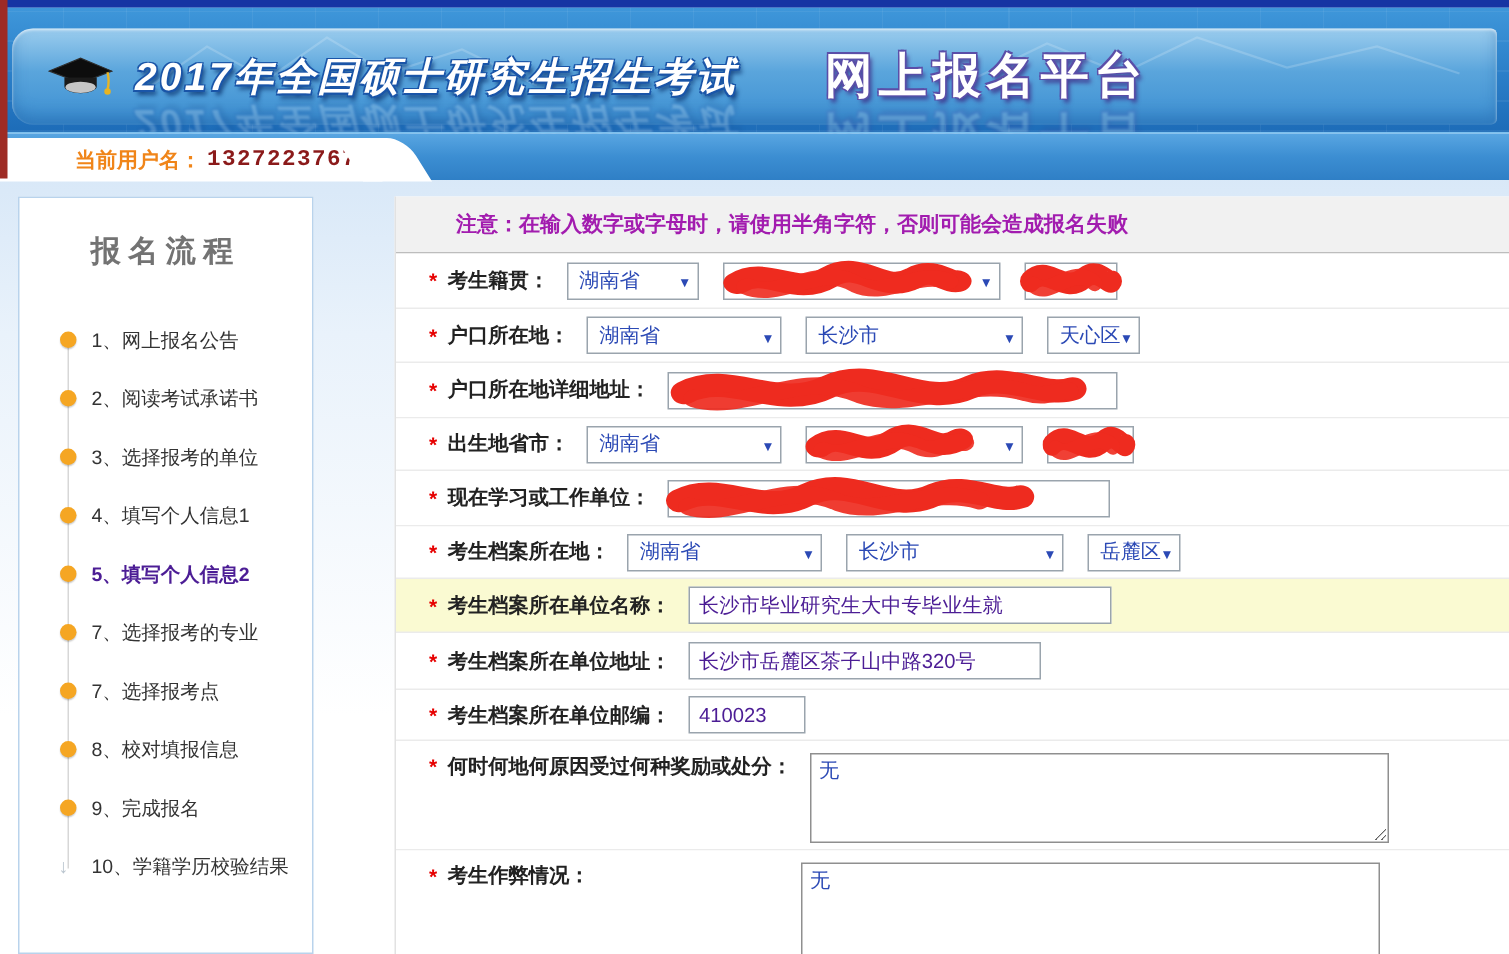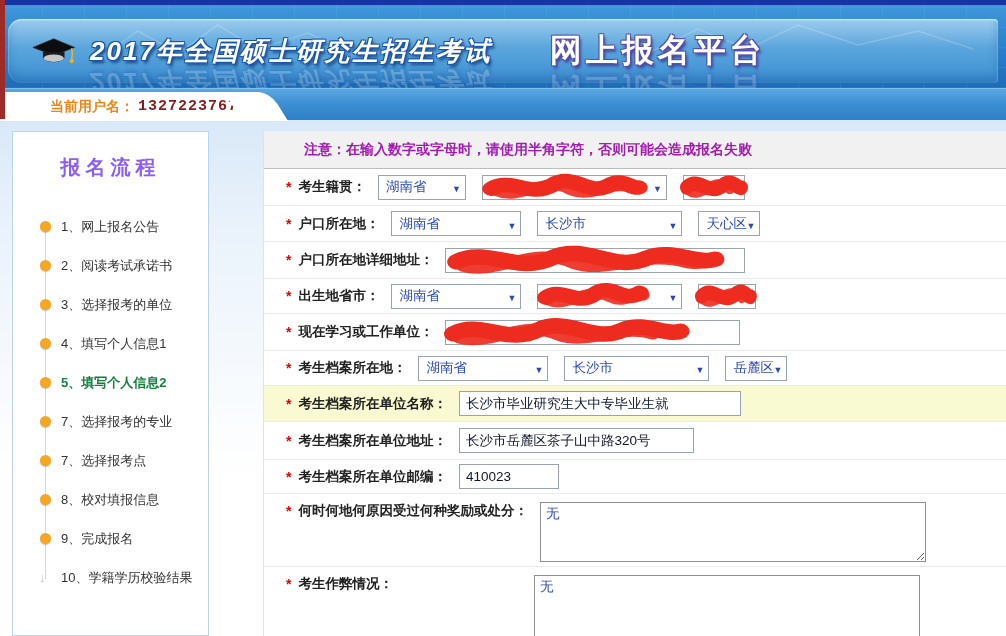--- a/index.html
+++ b/index.html
@@ -37,7 +37,7 @@
 
   
   #sidebar{position:absolute;left:12px;top:131px;width:197px;height:505px;background:#fff;border:1px solid #b9d3ec;box-sizing:border-box;}
-  #sb-title{margin-top:22px;text-align:center;font-size:20px;font-weight:bold;color:#8b5cf6;letter-spacing:5px;}
+  #sb-title{margin-top:22px;text-align:center;font-size:20px;font-weight:bold;color:#737373;letter-spacing:5px;}
   #steps{list-style:none;margin:26px 0 0 0;padding:0;position:relative;}
   #steps::before{content:"";position:absolute;left:32px;top:18px;bottom:18px;border-left:1px solid #d7d7d7;}
   .step{position:relative;height:39px;display:flex;align-items:center;padding-left:48px;font-size:13px;color:#333;cursor:pointer;}

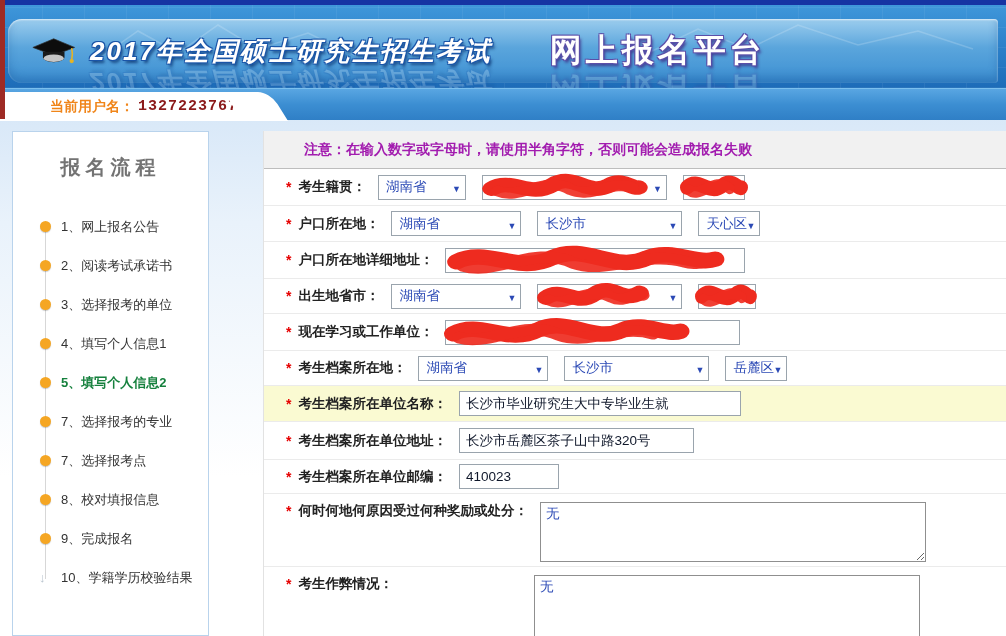--- a/index.html
+++ b/index.html
@@ -44,7 +44,7 @@
   .step .marker{position:absolute;left:27px;width:11px;height:11px;border-radius:50%;background:#f5a623;box-shadow:0 1px 1px rgba(0,0,0,.2);}
   .step.arrow .marker{background:none;box-shadow:none;border-radius:0;left:26px;width:auto;height:auto;color:#b9c4ce;font-size:13px;font-weight:bold;}
   .step.arrow .marker::after{content:"\2193";}
-  .step.current span.lbl{color:#15803d;font-weight:bold;}
+  .step.current span.lbl{color:#4c1d95;font-weight:bold;}
 
   
   #main{position:absolute;left:263px;top:131px;width:743px;height:505px;background:#fff;border-left:1px solid #e2e2e2;box-sizing:border-box;}

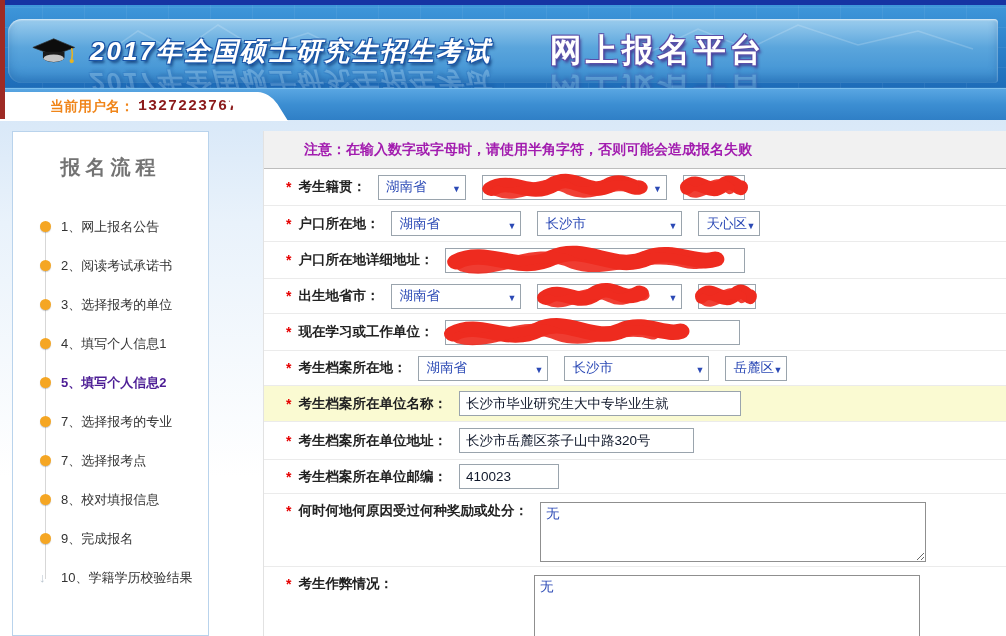--- a/index.html
+++ b/index.html
@@ -69,7 +69,7 @@
   .sel-arrow::after{content:"\25BC";font-size:9px;color:#2b49b5;}
   .w88{width:88px}.w185{width:185px}.w130{width:130px}.w145{width:145px}.w62{width:62px}.w58{width:58px}
 
-  .inp{height:25px;border:1px solid #9aa4ad;background:#fff;color:#0f172a;font-size:13.5px;padding:0 6px;box-sizing:border-box;font-family:inherit;}
+  .inp{height:25px;border:1px solid #9aa4ad;background:#fff;color:#4c1d95;font-size:13.5px;padding:0 6px;box-sizing:border-box;font-family:inherit;}
   .iw300{width:300px}.iw295{width:295px}.iw280{width:282px}.iw235{width:235px}.iw78{width:100px}
 
   .ta{width:386px;height:60px;border:1px solid #8f8f8f;color:#2b49b5;font-size:13.5px;padding:2px 5px;box-sizing:border-box;

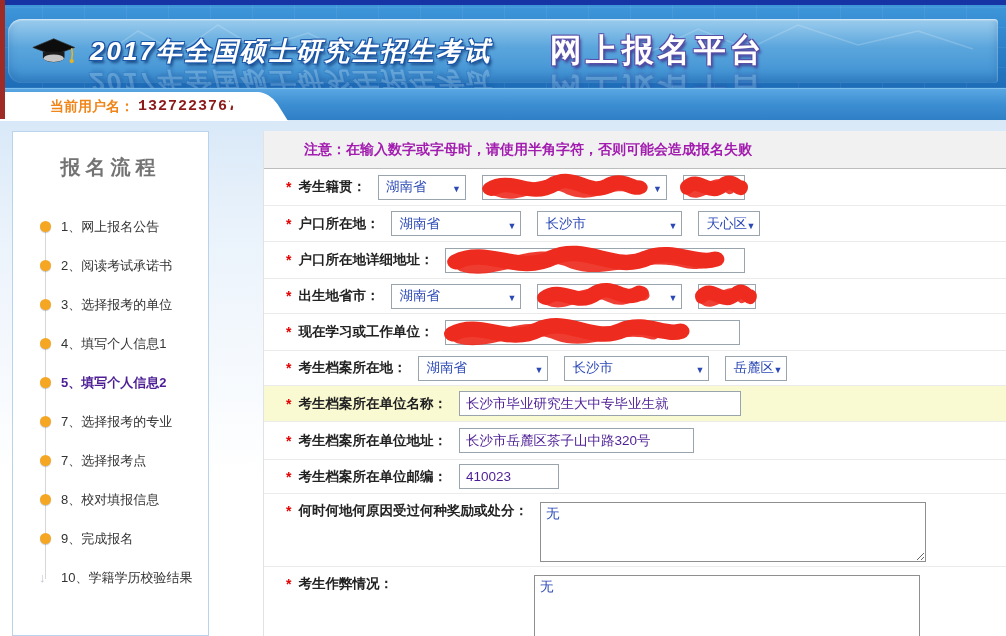--- a/index.html
+++ b/index.html
@@ -70,7 +70,7 @@
   .w88{width:88px}.w185{width:185px}.w130{width:130px}.w145{width:145px}.w62{width:62px}.w58{width:58px}
 
   .inp{height:25px;border:1px solid #9aa4ad;background:#fff;color:#4c1d95;font-size:13.5px;padding:0 6px;box-sizing:border-box;font-family:inherit;}
-  .iw300{width:300px}.iw295{width:295px}.iw280{width:282px}.iw235{width:235px}.iw78{width:100px}
+  .iw300{width:300px}.iw295{width:295px}.iw280{width:282px}.iw235{width:235px}.iw78{width:78px}
 
   .ta{width:386px;height:60px;border:1px solid #8f8f8f;color:#2b49b5;font-size:13.5px;padding:2px 5px;box-sizing:border-box;
       font-family:inherit;resize:both;margin-left:12px;}

